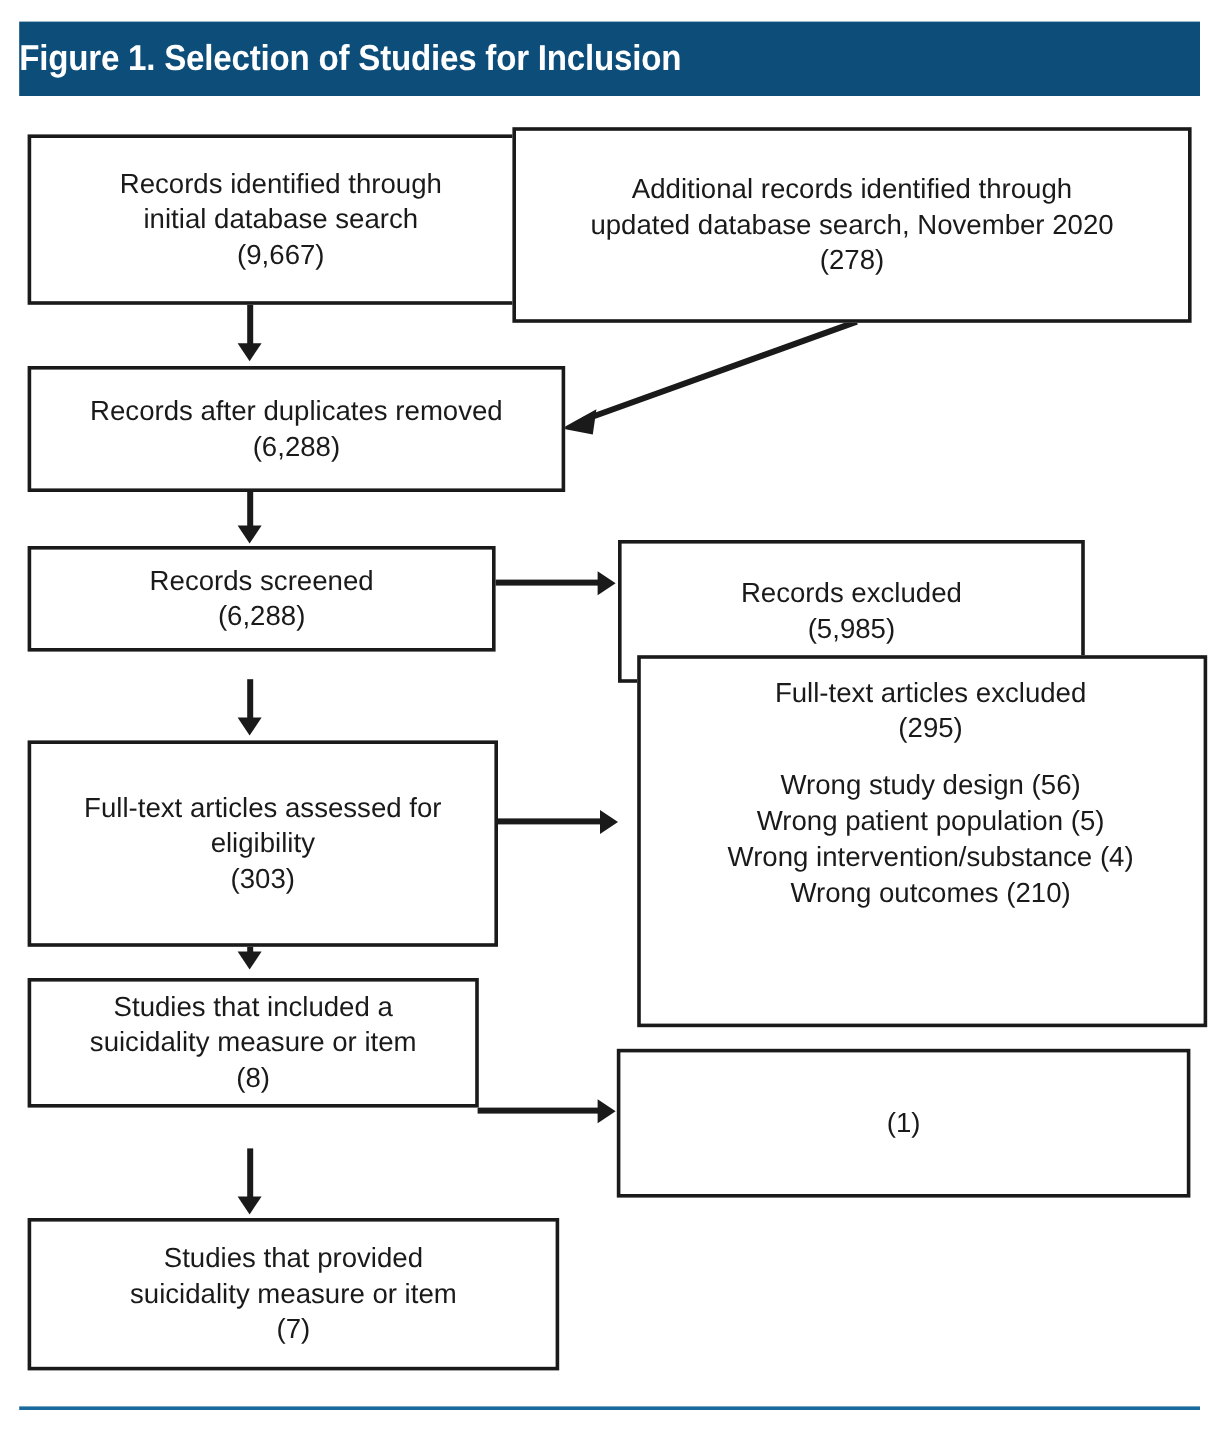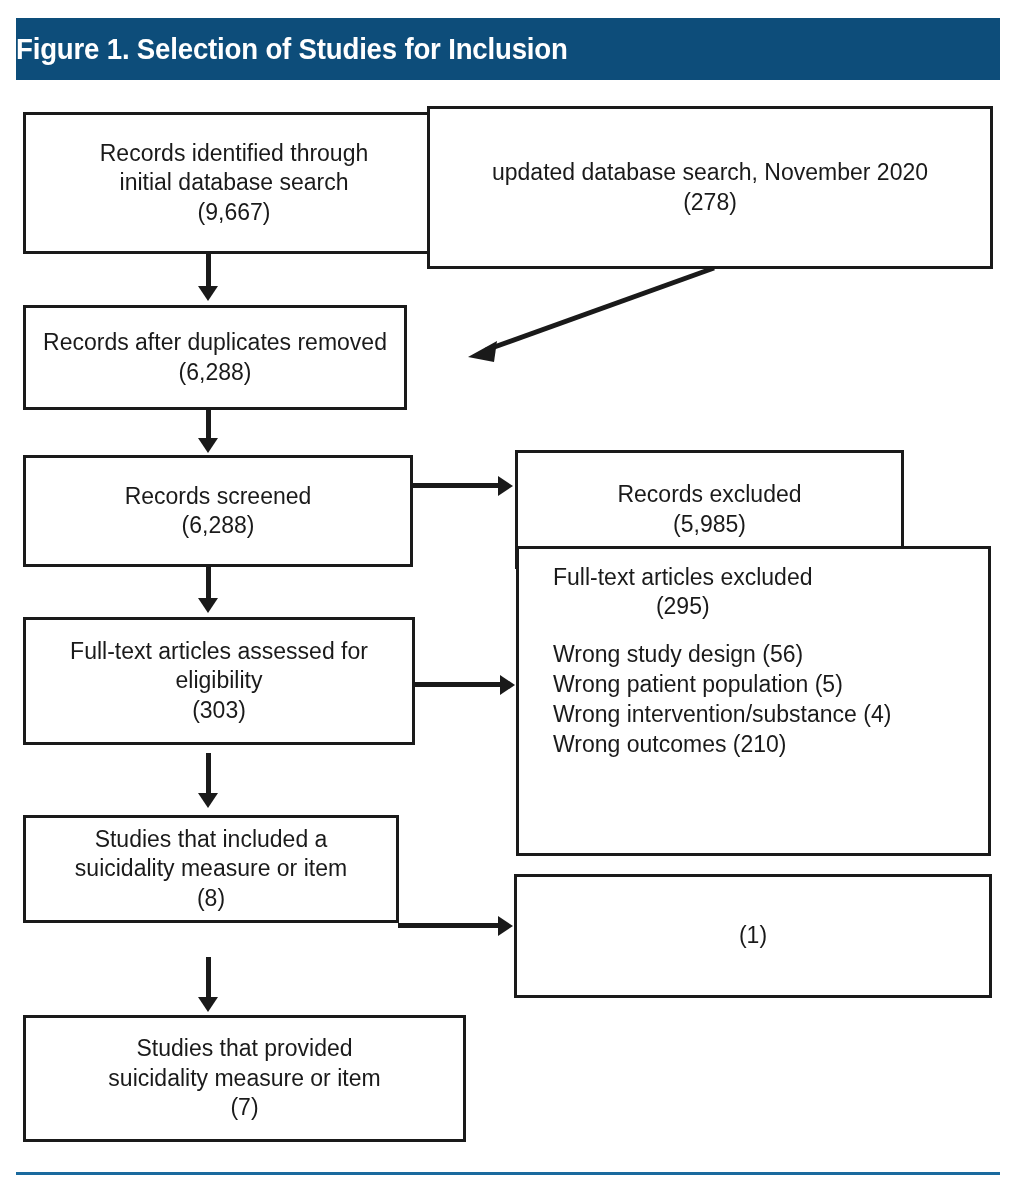--- a/index.html
+++ b/index.html
@@ -160,6 +160,7 @@
   </div>
 
   <div class="node" style="left:427px; top:106px; width:566px; height:163px;">
+    <span class="line">Additional records identified through</span>
     <span class="line">updated database search, November 2020</span>
     <span class="line">(278)</span>
   </div>

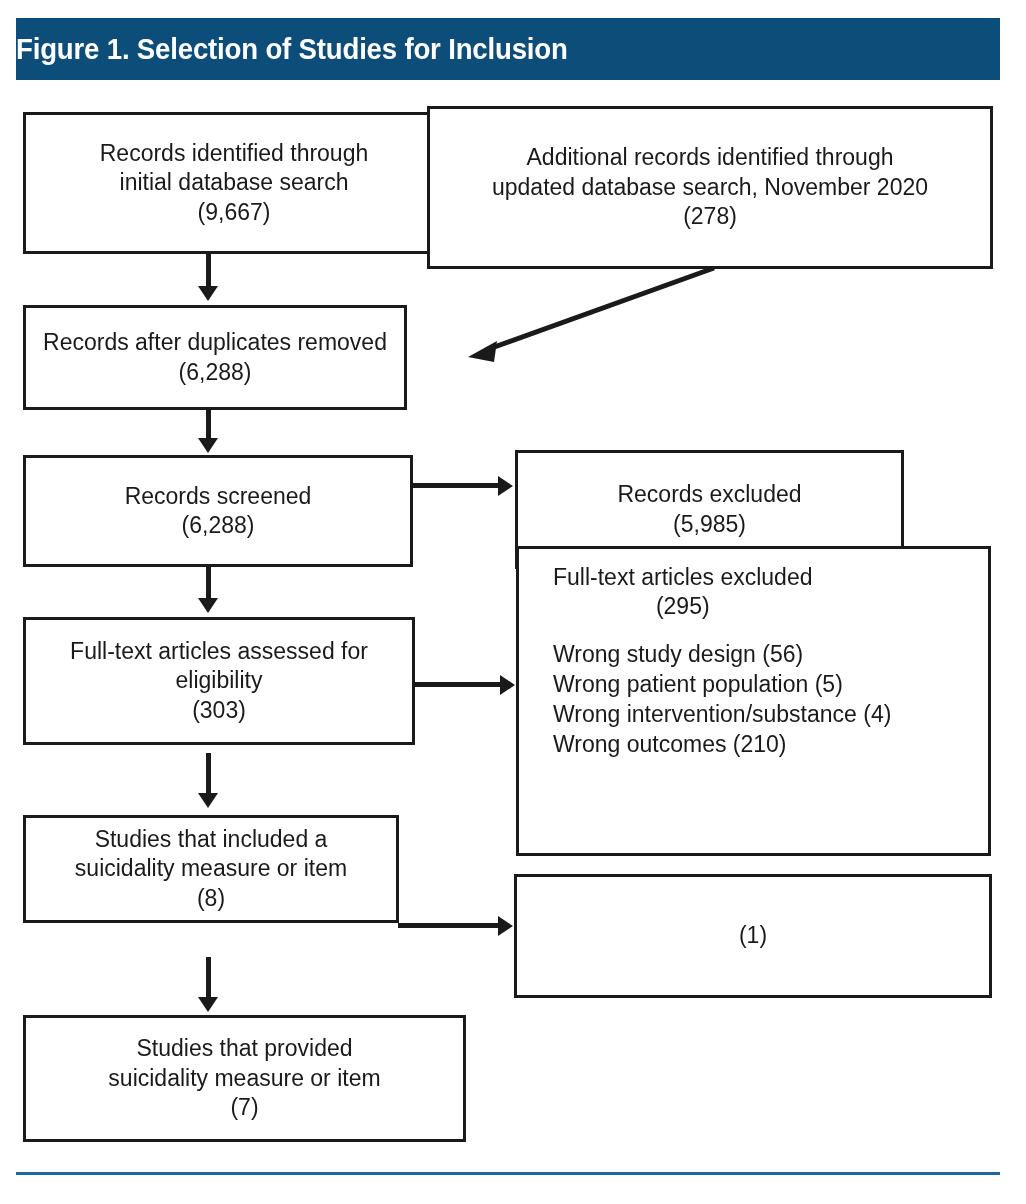--- a/index.html
+++ b/index.html
@@ -165,7 +165,7 @@
     <span class="line">(278)</span>
   </div>
 
-  <div class="node" style="left:23px; top:305px; width:384px; height:105px;">
+  <div class="node" style="left:23px; top:305px; width:448px; height:105px;">
     <span class="line">Records after duplicates removed</span>
     <span class="line">(6,288)</span>
   </div>

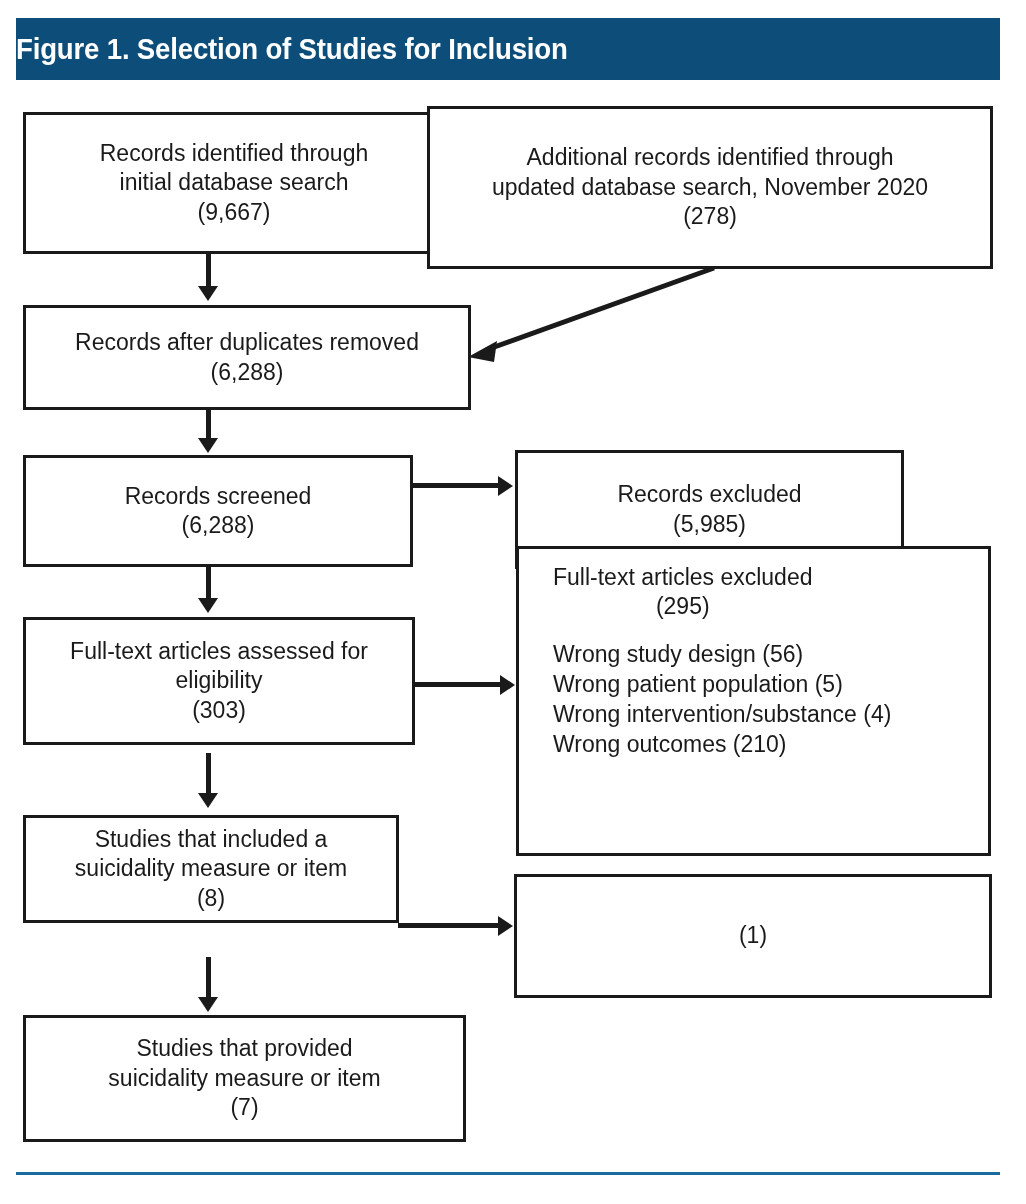--- a/index.html
+++ b/index.html
@@ -170,7 +170,7 @@
     <span class="line">(6,288)</span>
   </div>
 
-  <div class="node" style="left:23px; top:455px; width:390px; height:112px;">
+  <div class="node" style="left:23px; top:455px; width:390px; height:88px;">
     <span class="line">Records screened</span>
     <span class="line">(6,288)</span>
   </div>

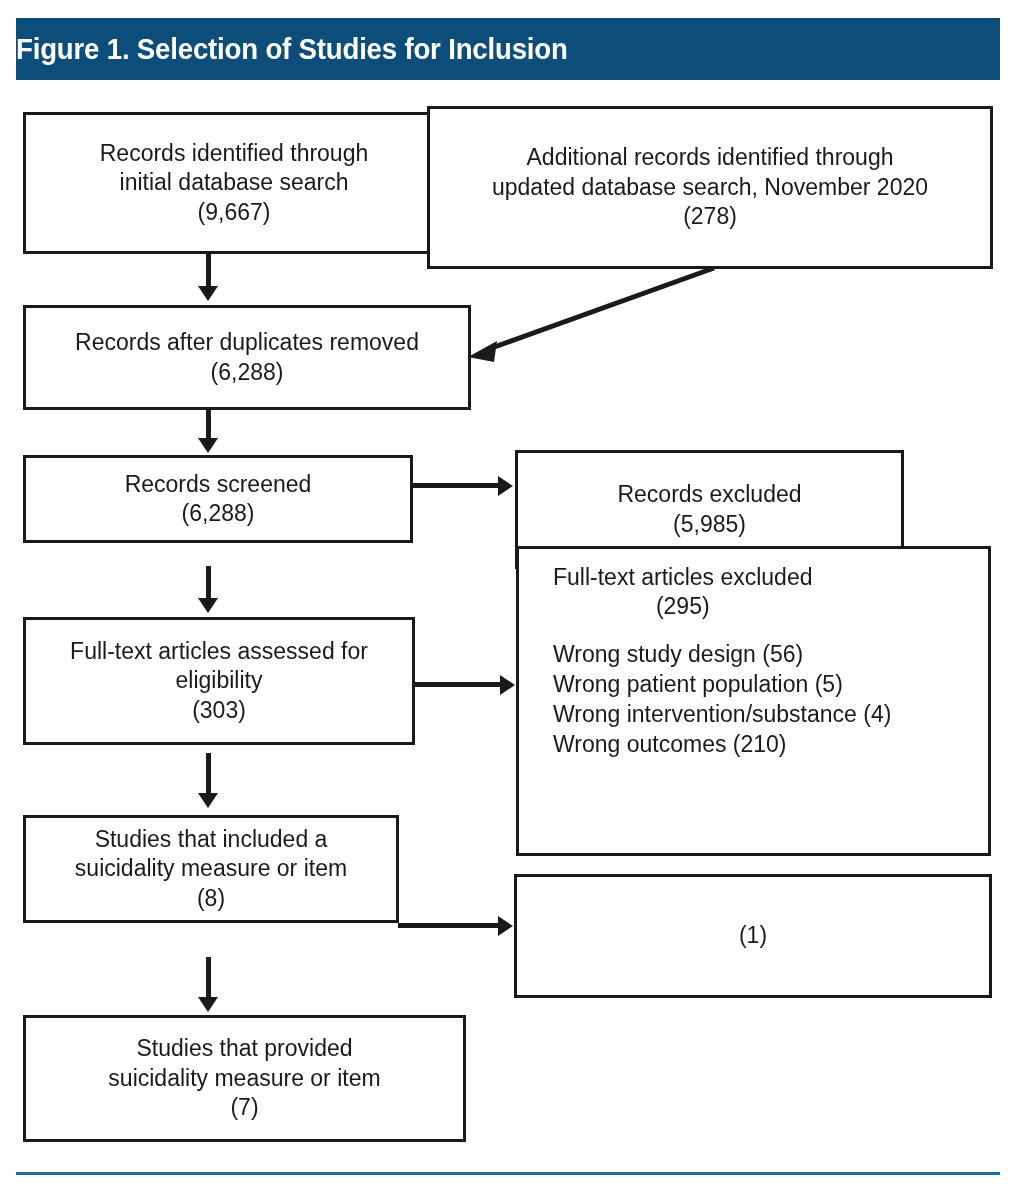--- a/index.html
+++ b/index.html
@@ -72,9 +72,10 @@
 
   
   .node-list {
-    align-items: flex-start;
+    align-items: center;
     justify-content: flex-start;
     padding: 14px 20px 10px 34px;
+    margin-left: 15px;
   }
   .node-list .heading-block {
     text-align: center;

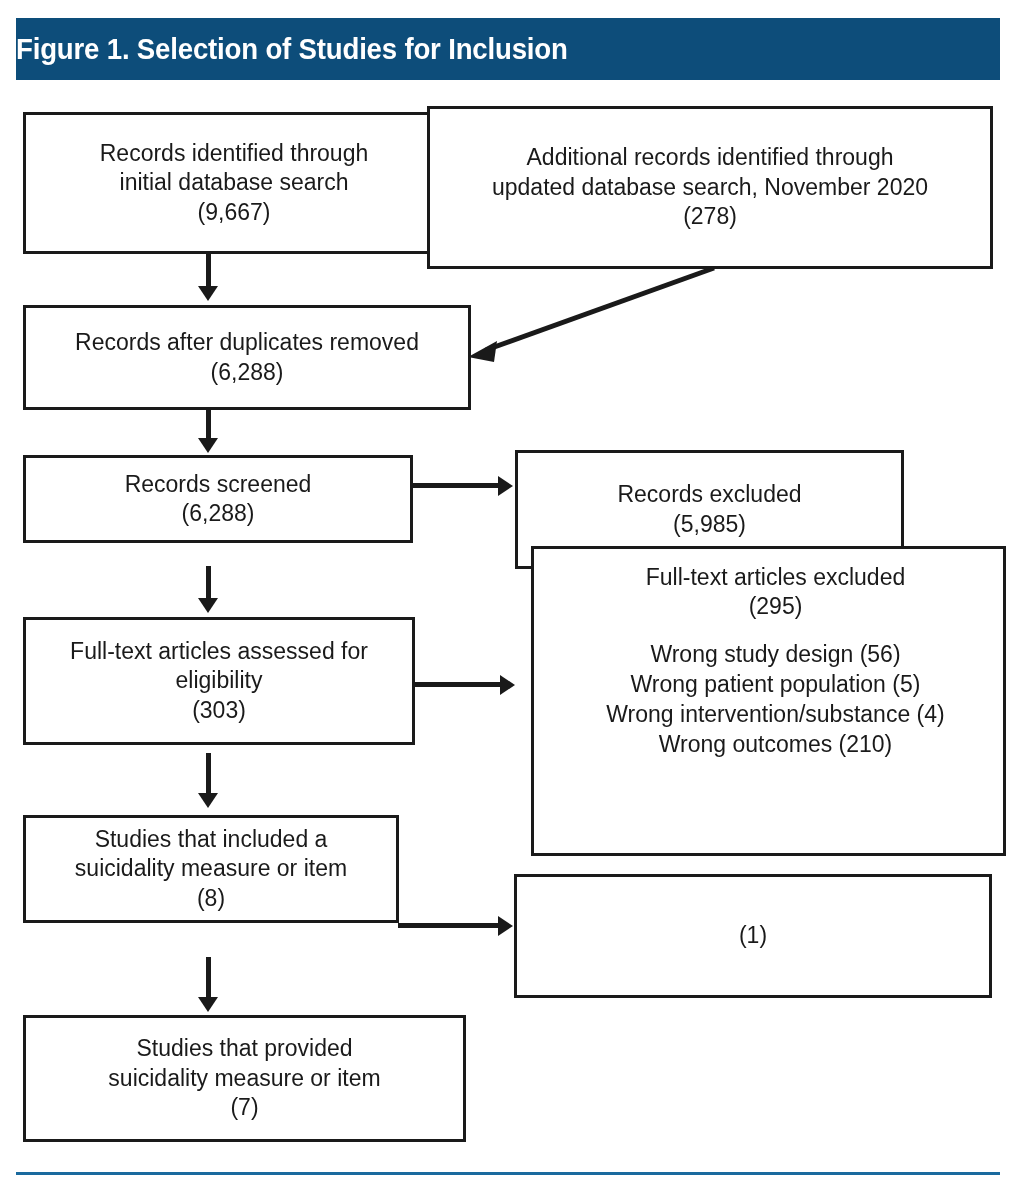--- a/index.html
+++ b/index.html
@@ -181,7 +181,7 @@
     <span class="line">(5,985)</span>
   </div>
 
-  <div class="node" style="left:23px; top:617px; width:392px; height:128px;">
+  <div class="node" style="left:23px; top:617px; width:392px; height:172px;">
     <span class="line">Full-text articles assessed for</span>
     <span class="line">eligibility</span>
     <span class="line">(303)</span>

